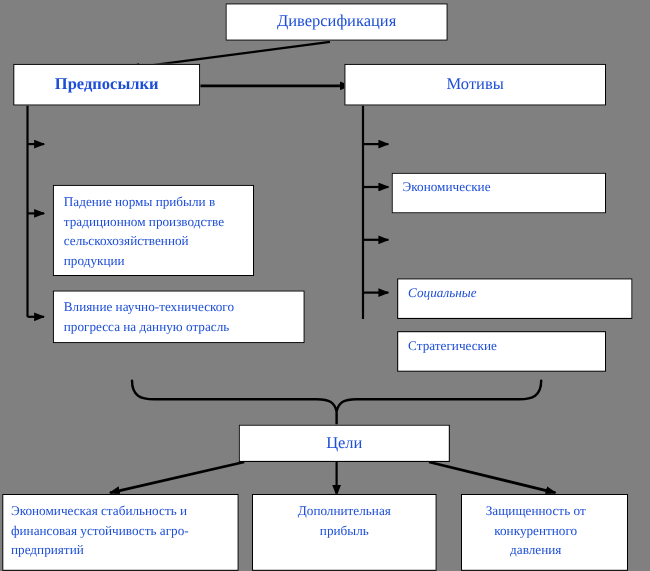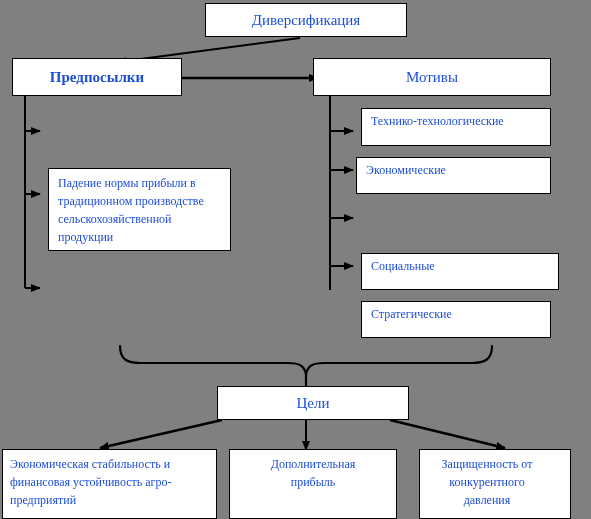--- a/index.html
+++ b/index.html
@@ -116,9 +116,6 @@
 продукции</span>
   </div>
 
-  <div class="box leaf" style="left:361px; top:108px; width:190px; height:38px; padding:3px 0 0 9px;">
-    <span class="txt">Технико-технологические</span>
-  </div>
   <div class="box leaf" style="left:356px; top:157px; width:195px; height:37px; padding:3px 0 0 9px;">
     <span class="txt">Экономические</span>
   </div>

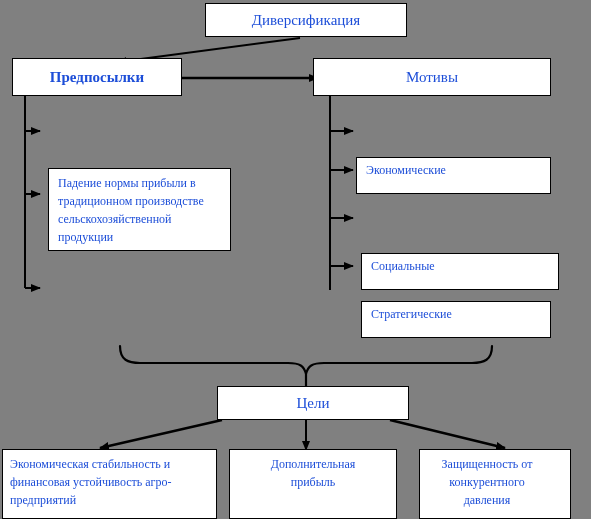--- a/index.html
+++ b/index.html
@@ -119,7 +119,7 @@
   <div class="box leaf" style="left:356px; top:157px; width:195px; height:37px; padding:3px 0 0 9px;">
     <span class="txt">Экономические</span>
   </div>
-  <div class="box leaf" style="left:361px; top:253px; width:198px; height:37px; padding:3px 0 0 9px;">
+  <div class="box leaf" style="left:361px; top:253px; width:214px; height:37px; padding:3px 0 0 9px;font-style:italic;">
     <span class="txt">Социальные</span>
   </div>
   <div class="box leaf" style="left:361px; top:301px; width:190px; height:37px; padding:3px 0 0 9px;">

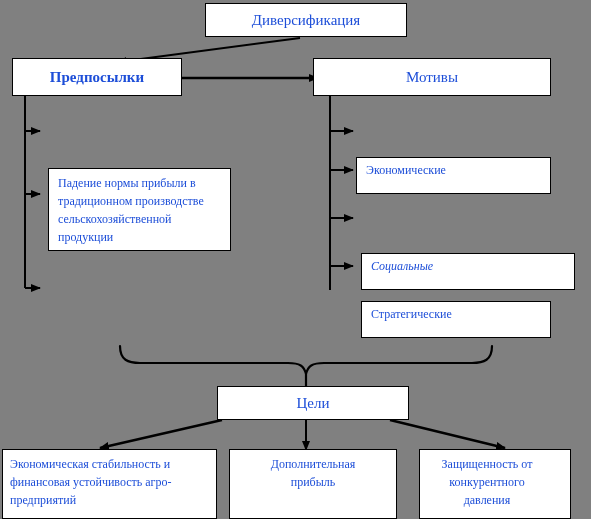--- a/index.html
+++ b/index.html
@@ -115,6 +115,10 @@
 сельскохозяйственной
 продукции</span>
   </div>
+  <div class="box leaf" style="left:48px; top:264px; width:229px; height:48px; padding:5px 0 0 9px;">
+    <span class="txt">Влияние  научно-технического
+прогресса на данную отрасль</span>
+  </div>
 
   <div class="box leaf" style="left:356px; top:157px; width:195px; height:37px; padding:3px 0 0 9px;">
     <span class="txt">Экономические</span>

